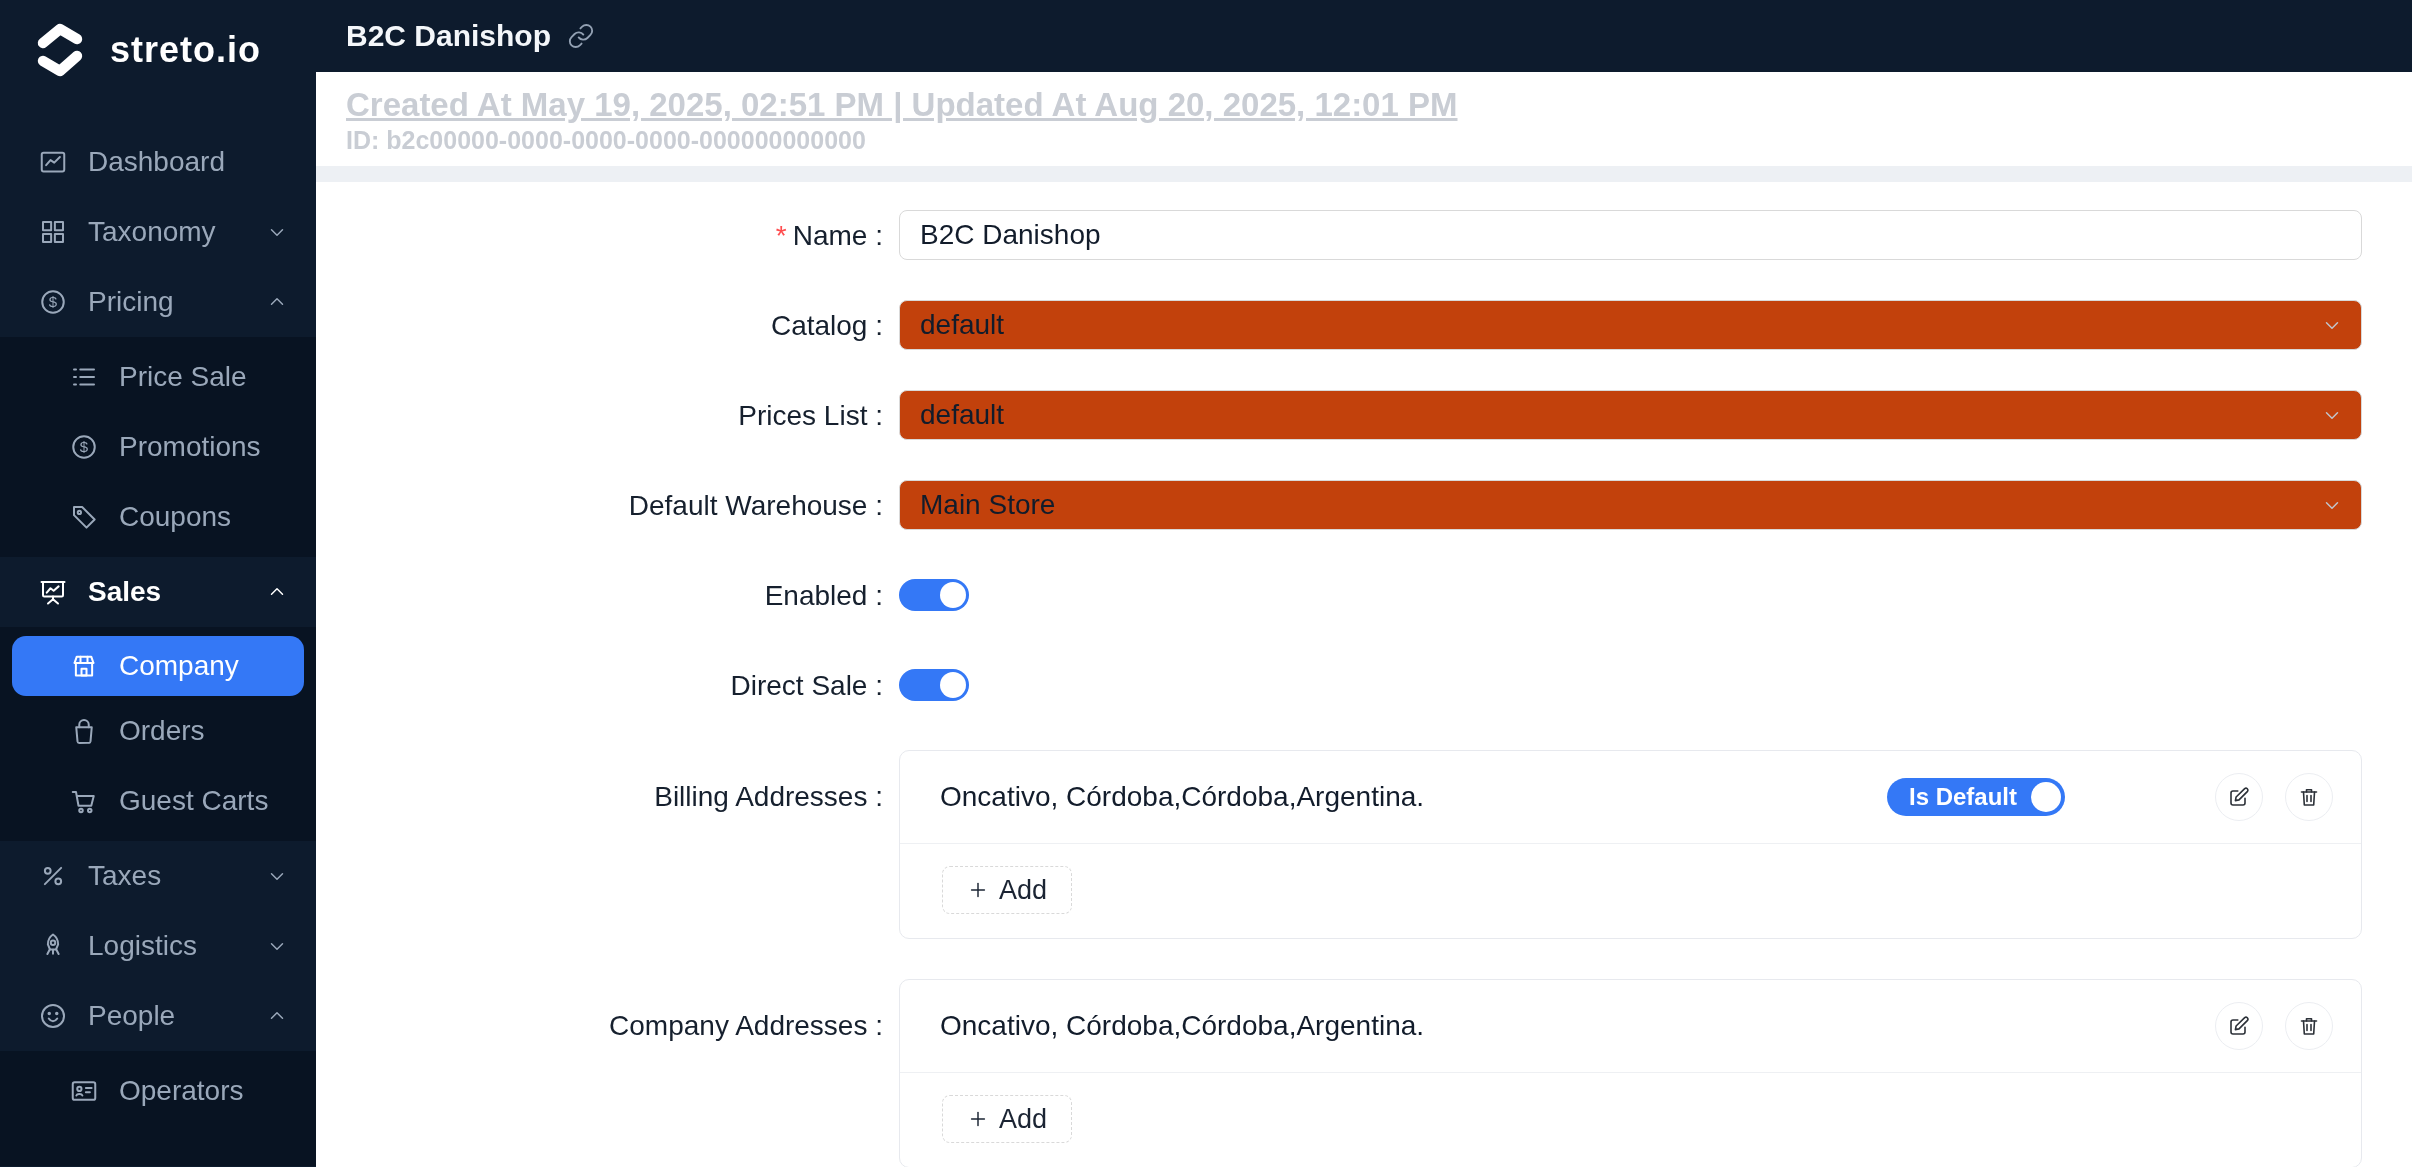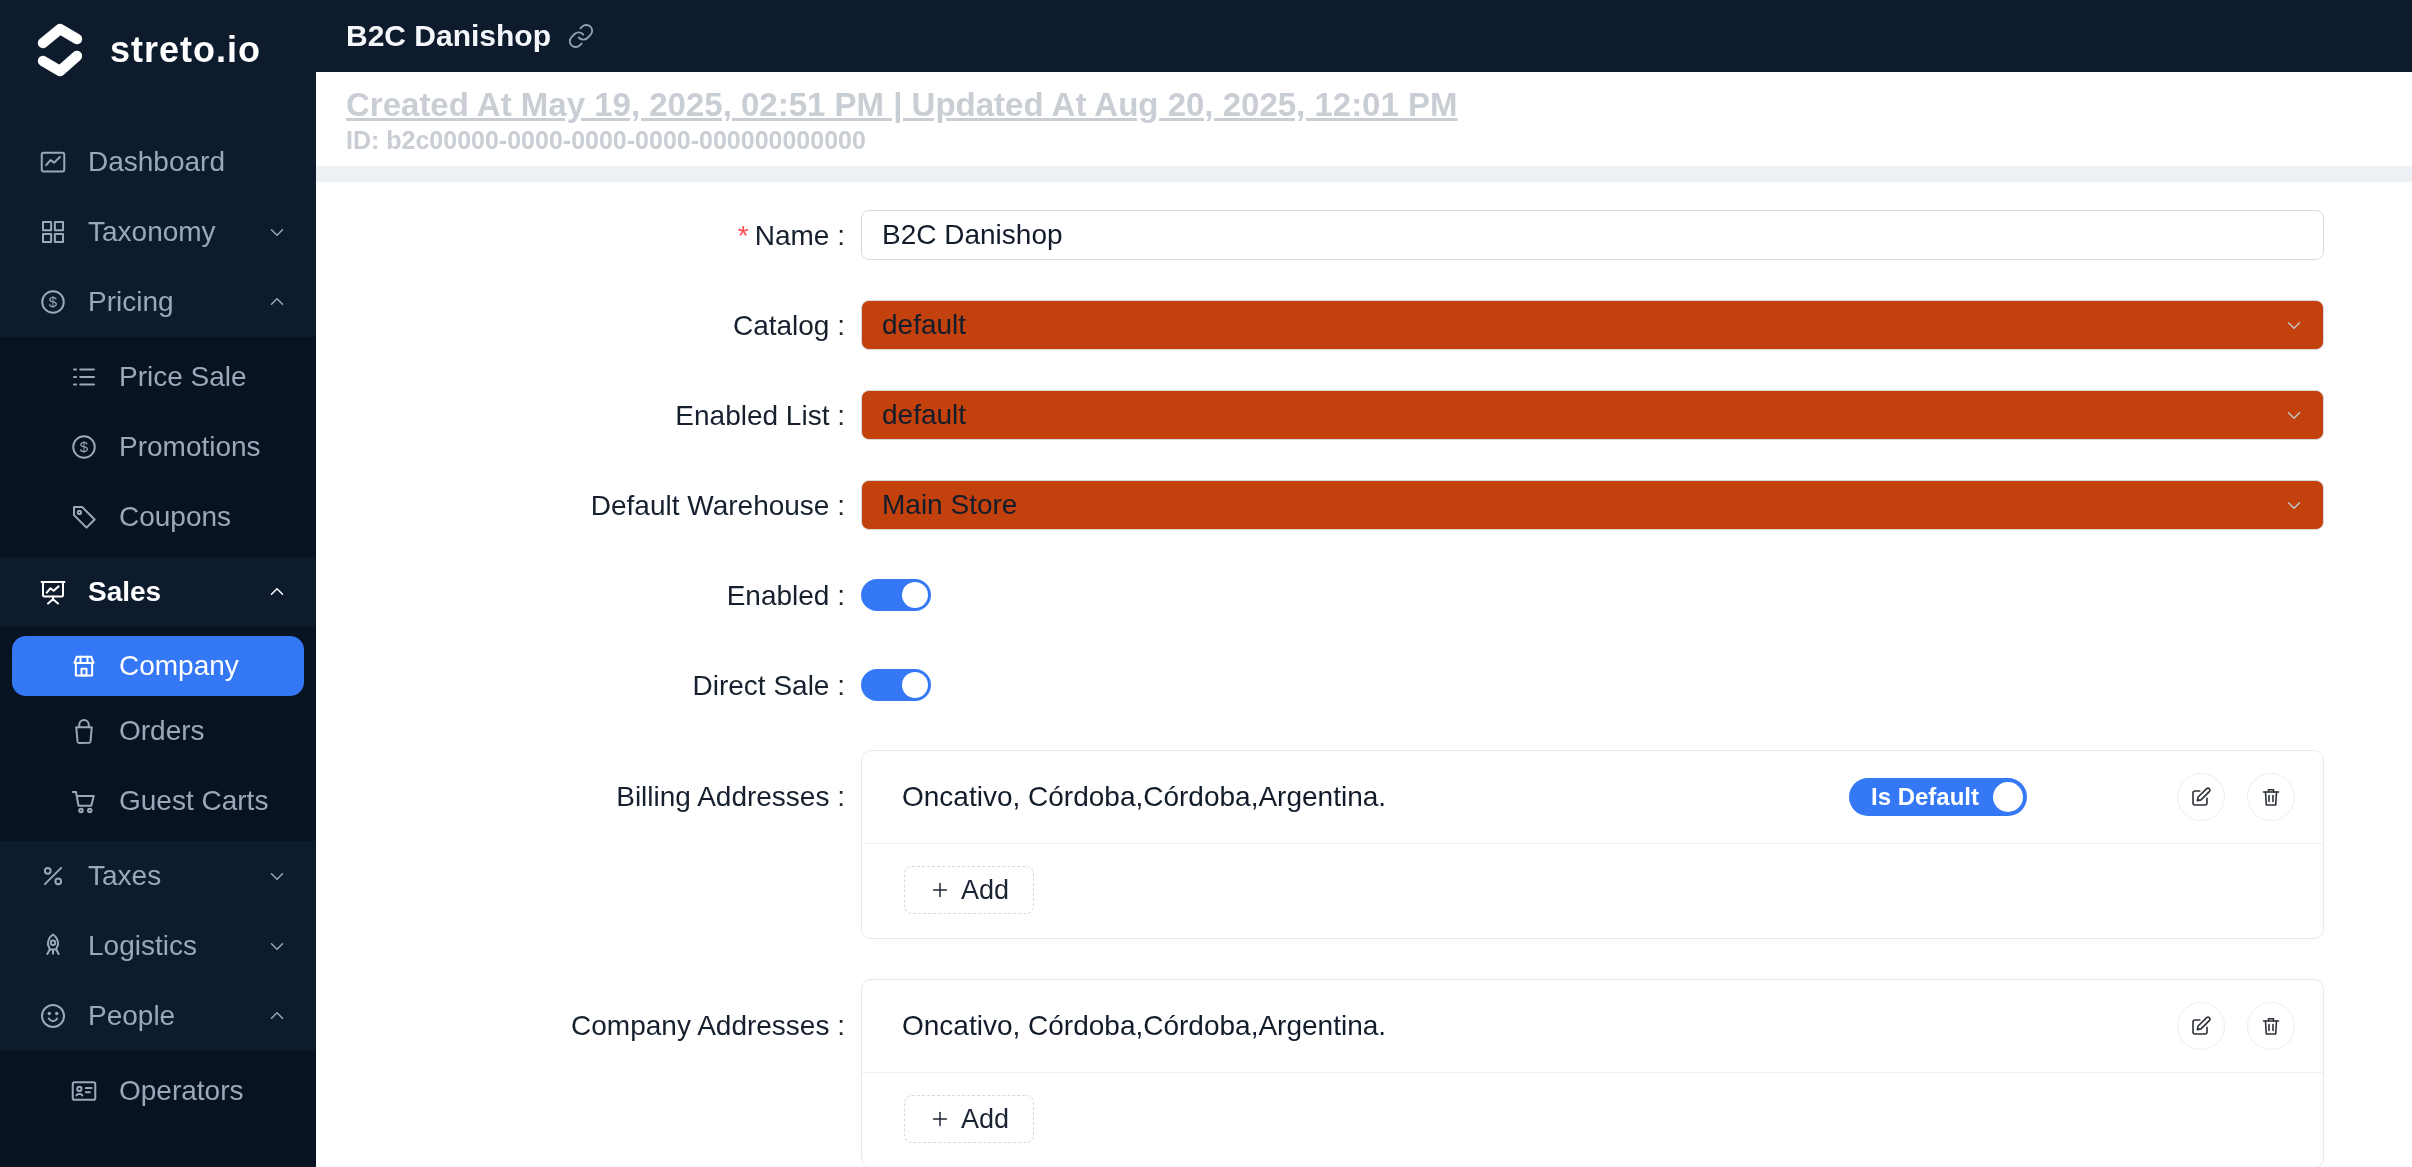--- a/index.html
+++ b/index.html
@@ -42,7 +42,7 @@
   .band { height:16px; background:#edf0f4; }
 
   .formwrap { flex:1; overflow:hidden; background:#fff; padding-top:28px; }
-  .frow { display:flex; align-items:center; min-height:50px; margin-bottom:40px; }
+  .frow { display:flex; align-items:center; min-height:50px; margin-bottom:40px;padding-left:38px; }
   .frow.align-top { align-items:flex-start; }
   .flabel { width:529px; flex-shrink:0; text-align:right; font-size:28px; color:#16202e; line-height:33px; }
   .frow.align-top .flabel { padding-top:30px; }

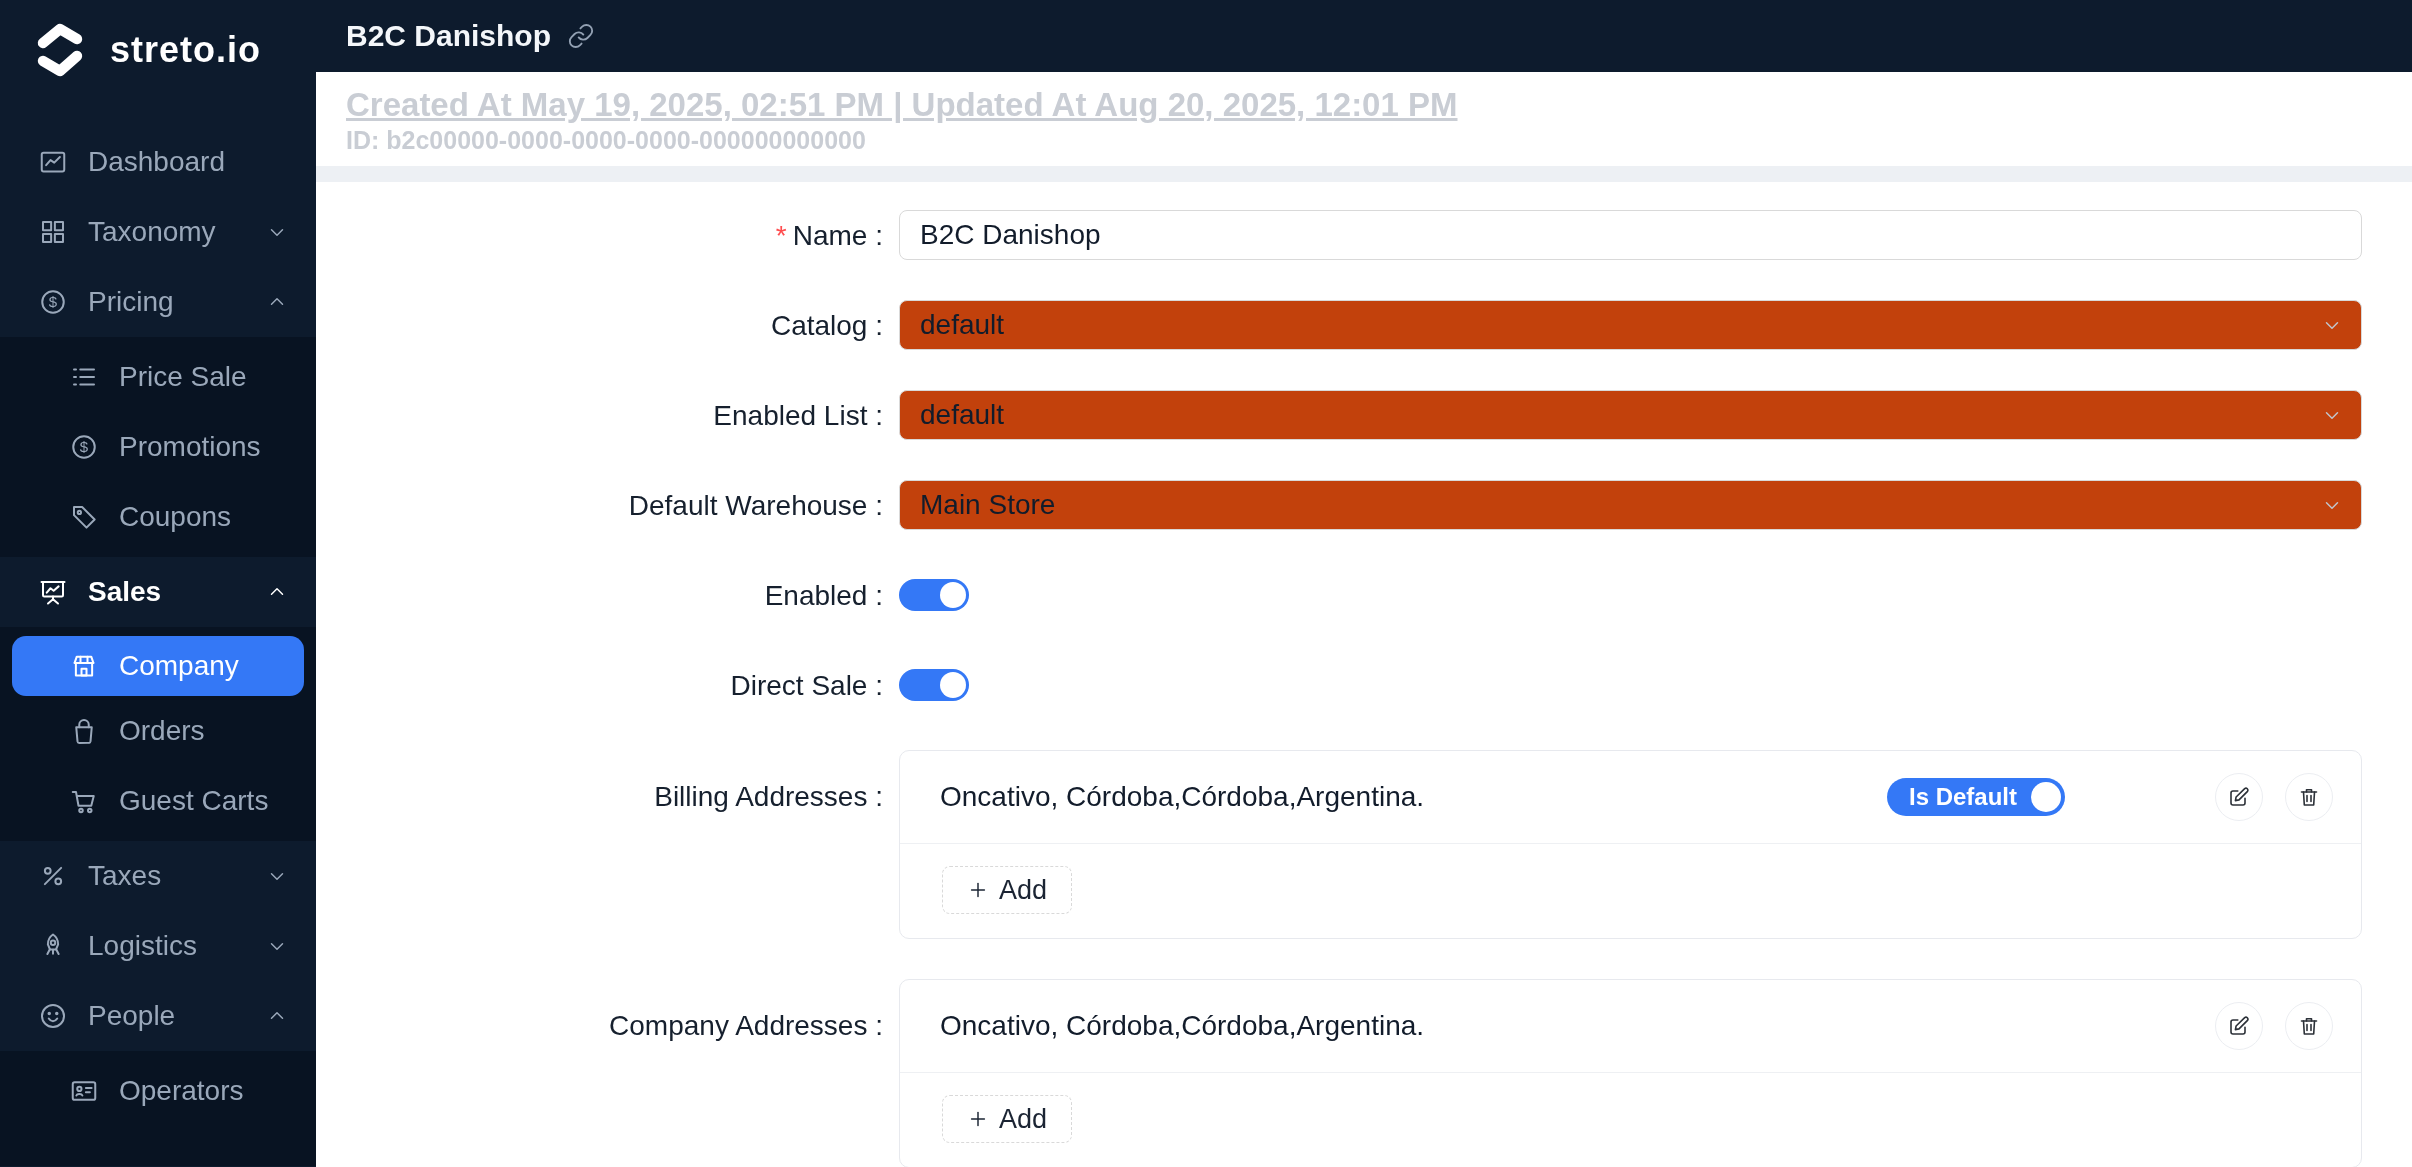--- a/index.html
+++ b/index.html
@@ -336,7 +336,7 @@
       </div>
 
       <div class="frow">
-        <div class="flabel">Enabled List :</div>
+        <div class="flabel">Prices List :</div>
         <div class="fcontrol">
           <div class="tselect">
             <span>default</span>

